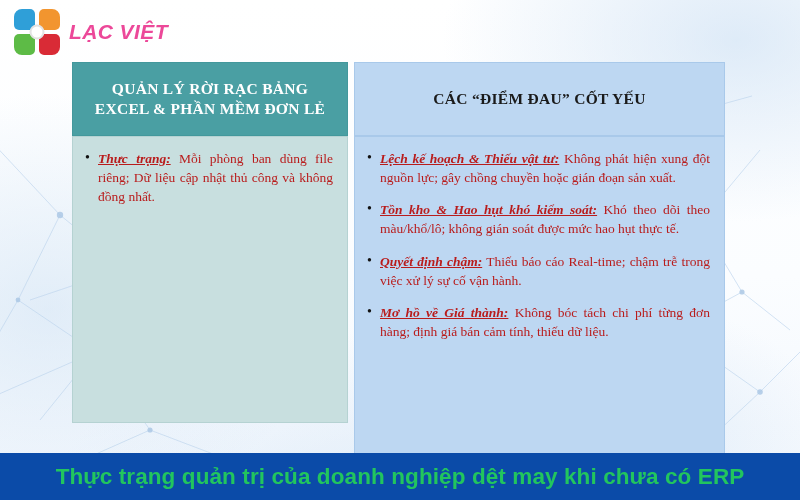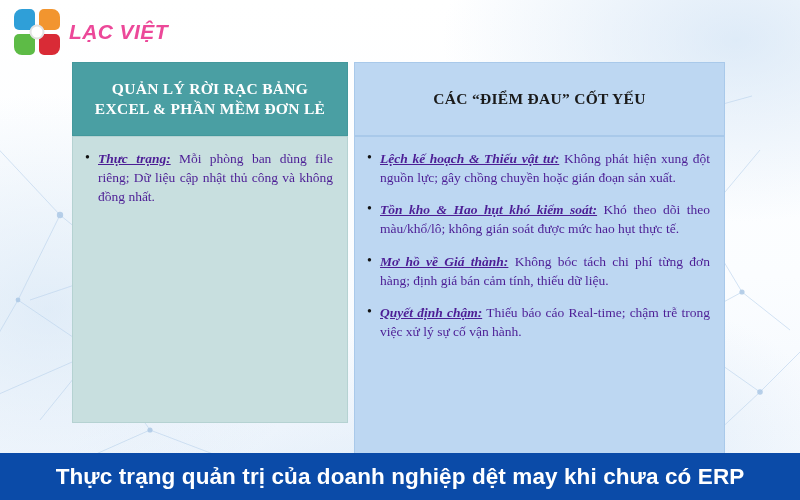--- a/index.html
+++ b/index.html
@@ -111,7 +111,7 @@
     padding: 12px 14px 20px 10px;
     font-size: 13.5px;
     line-height: 1.42;
-    color: #4c1d95;
+    color: #b91c1c;
     text-align: justify;
   }
   .body-left {

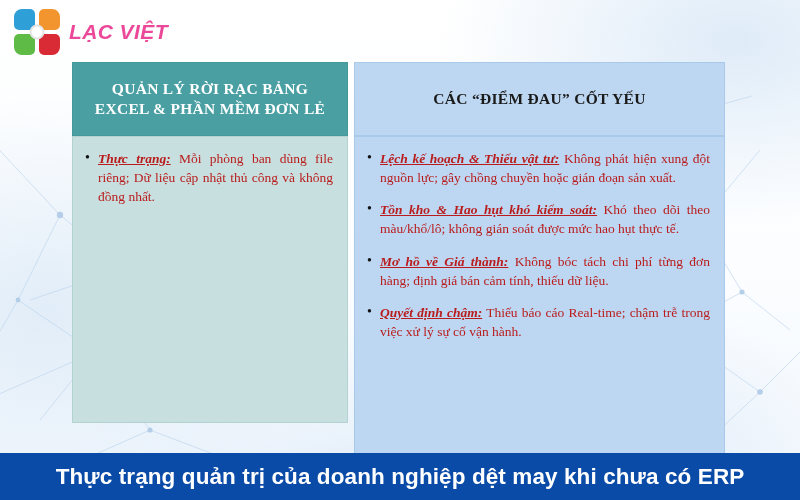--- a/index.html
+++ b/index.html
@@ -241,10 +241,10 @@
           <span class="lead">Tồn kho &amp; Hao hụt khó kiểm soát:</span><span> Khó theo dõi theo màu/khổ/lô; không gián soát được mức hao hụt thực tế.</span>
         </li>
         <li>
+          <span class="lead">Quyết định chậm:</span><span> Thiếu báo cáo Real-time; chậm trễ trong việc xử lý sự cố vận hành.</span>
+        </li>
+        <li>
           <span class="lead">Mơ hồ về Giá thành:</span><span> Không bóc tách chi phí từng đơn hàng; định giá bán cảm tính, thiếu dữ liệu.</span>
-        </li>
-        <li>
-          <span class="lead">Quyết định chậm:</span><span> Thiếu báo cáo Real-time; chậm trễ trong việc xử lý sự cố vận hành.</span>
         </li>
       </ul>
     </div>

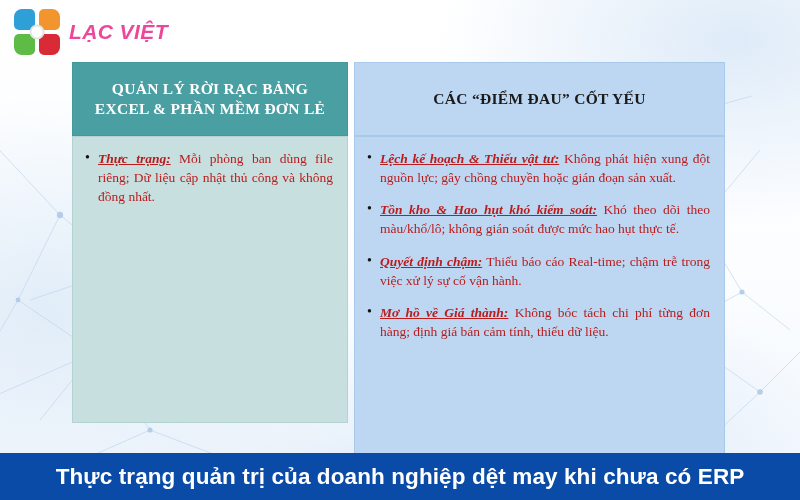--- a/index.html
+++ b/index.html
@@ -160,7 +160,7 @@
     font-family: "Liberation Sans", sans-serif;
     font-weight: bold;
     font-size: 22.5px;
-    color: #ffffff;
+    color: #22c55e;
     letter-spacing: 0.1px;
     white-space: nowrap;
   }

